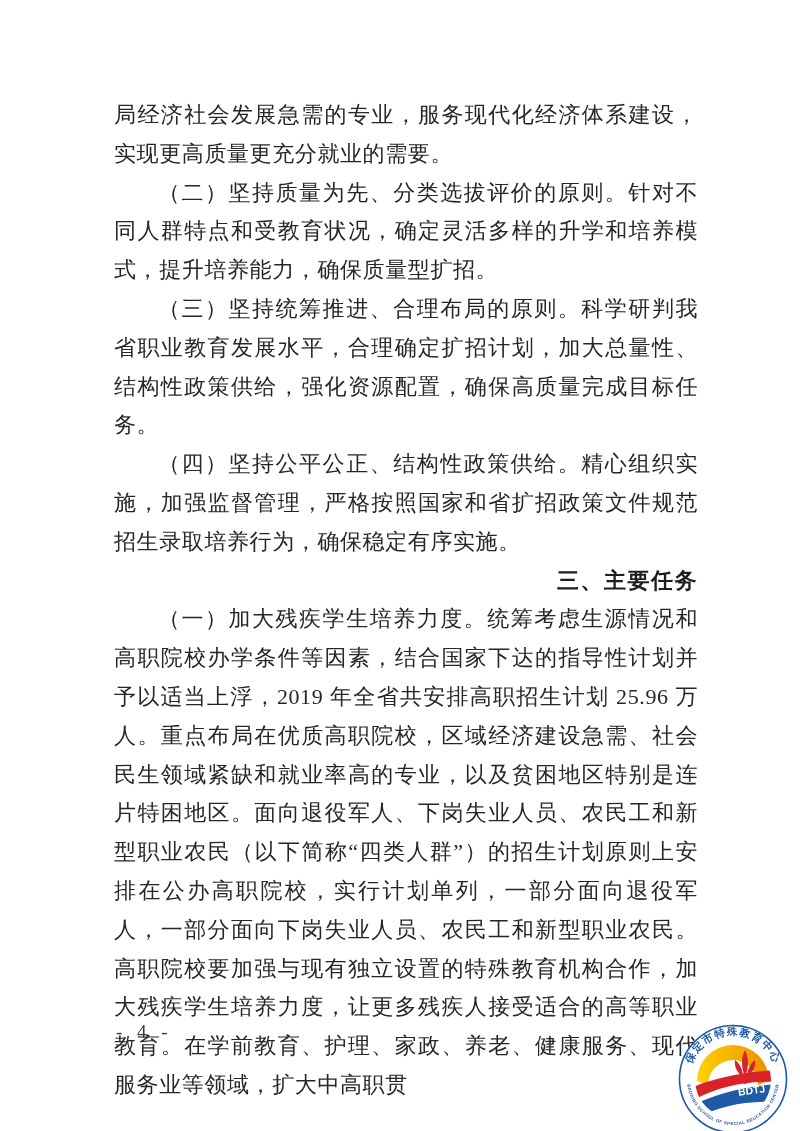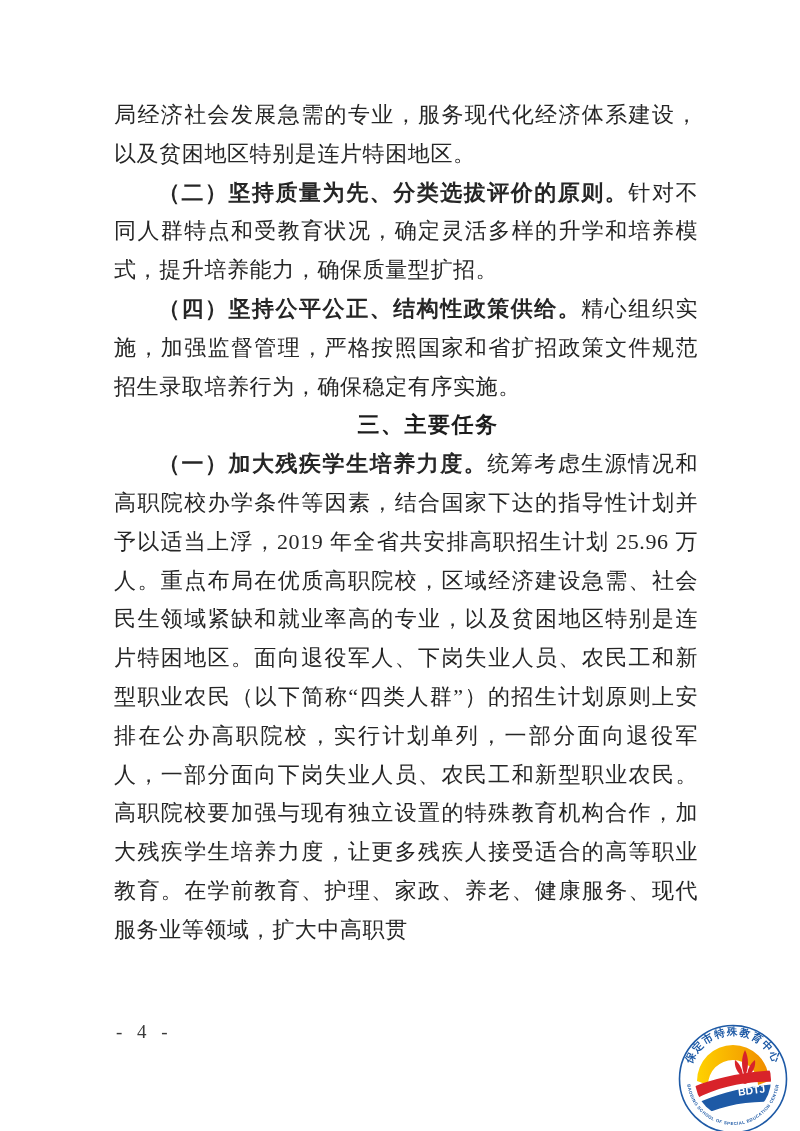--- a/index.html
+++ b/index.html
@@ -58,7 +58,7 @@
 
   <div class="doc">
 
-    <p class="para continuation"><span>局经济社会发展急需的专业，服务现代化经济体系建设，以及贫困地区特别是连片特困地区。</span></p>
+    <p class="para continuation"><span>局经济社会发展急需的专业，服务现代化经济体系建设，实现更高质量更充分就业的需要。</span></p>
 
     <p class="para"><span class="lead">（二）坚持质量为先、分类选拔评价的原则。</span><span>针对不同人群特点和受教育状况，确定灵活多样的升学和培养模式，提升培养能力，确保质量型扩招。</span></p>
 

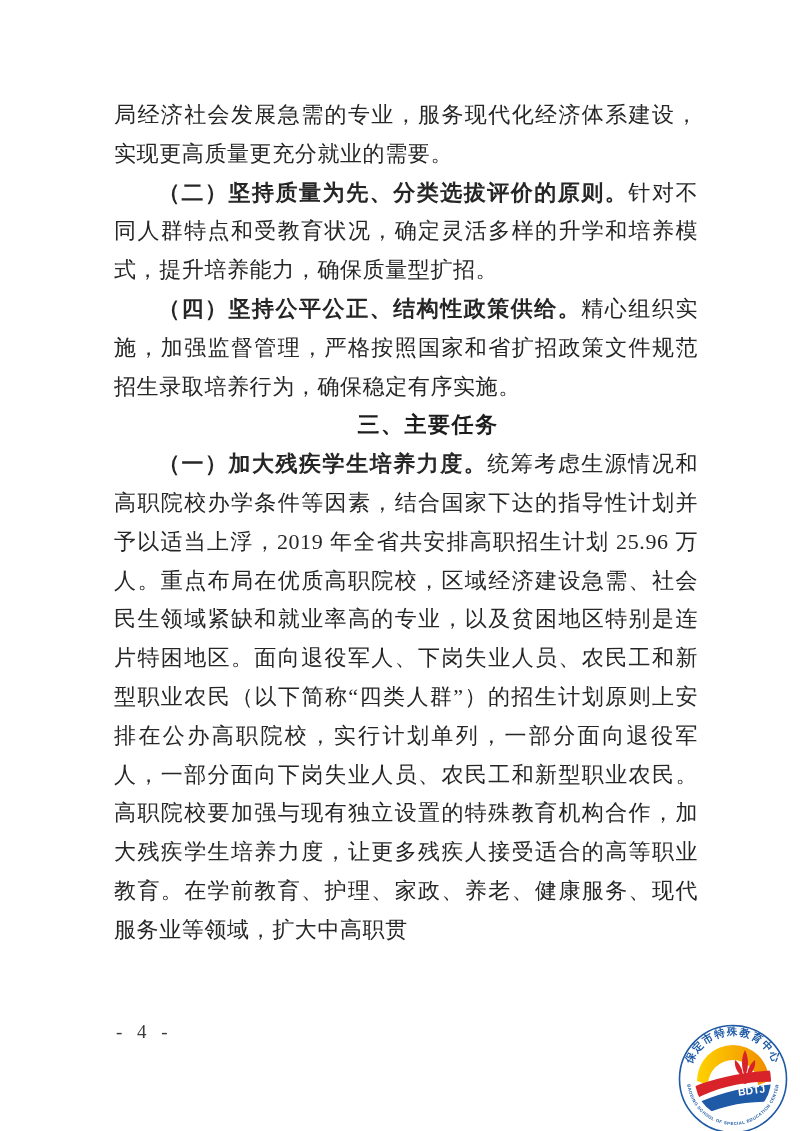--- a/index.html
+++ b/index.html
@@ -24,7 +24,7 @@
   }
   .para { margin: 0; text-indent: 44px; }
   .para.continuation { text-indent: 0; }
-  .lead { font-weight: bold; }
+  .lead { font-weight: normal; }
   .section-heading {
     margin: 0;
     font-family: "Liberation Sans", sans-serif;

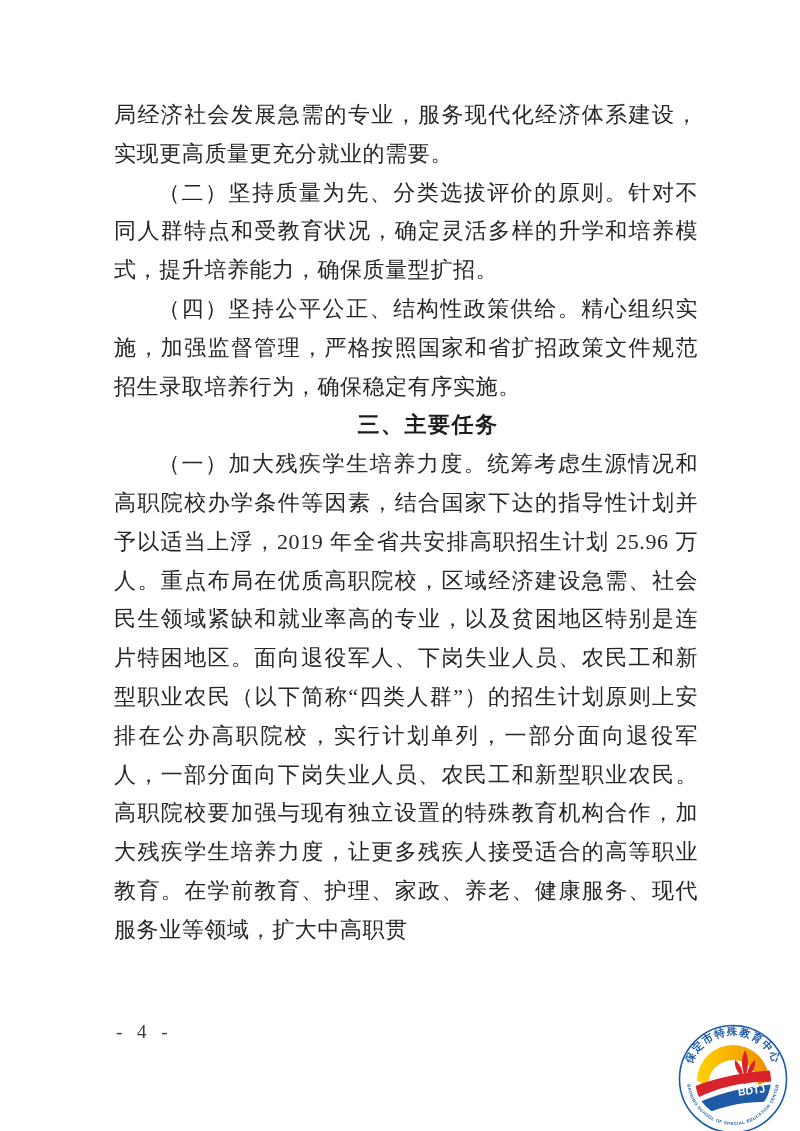--- a/index.html
+++ b/index.html
@@ -62,6 +62,7 @@
 
     <p class="para"><span class="lead">（二）坚持质量为先、分类选拔评价的原则。</span><span>针对不同人群特点和受教育状况，确定灵活多样的升学和培养模式，提升培养能力，确保质量型扩招。</span></p>
 
+    <p class="para"><span class="lead">（三）坚持统筹推进、合理布局的原则。</span><span>科学研判我省职业教育发展水平，合理确定扩招计划，加大总量性、结构性政策供给，强化资源配置，确保高质量完成目标任务。</span></p>
 
     <p class="para"><span class="lead">（四）坚持公平公正、结构性政策供给。</span><span>精心组织实施，加强监督管理，严格按照国家和省扩招政策文件规范招生录取培养行为，确保稳定有序实施。</span></p>
 

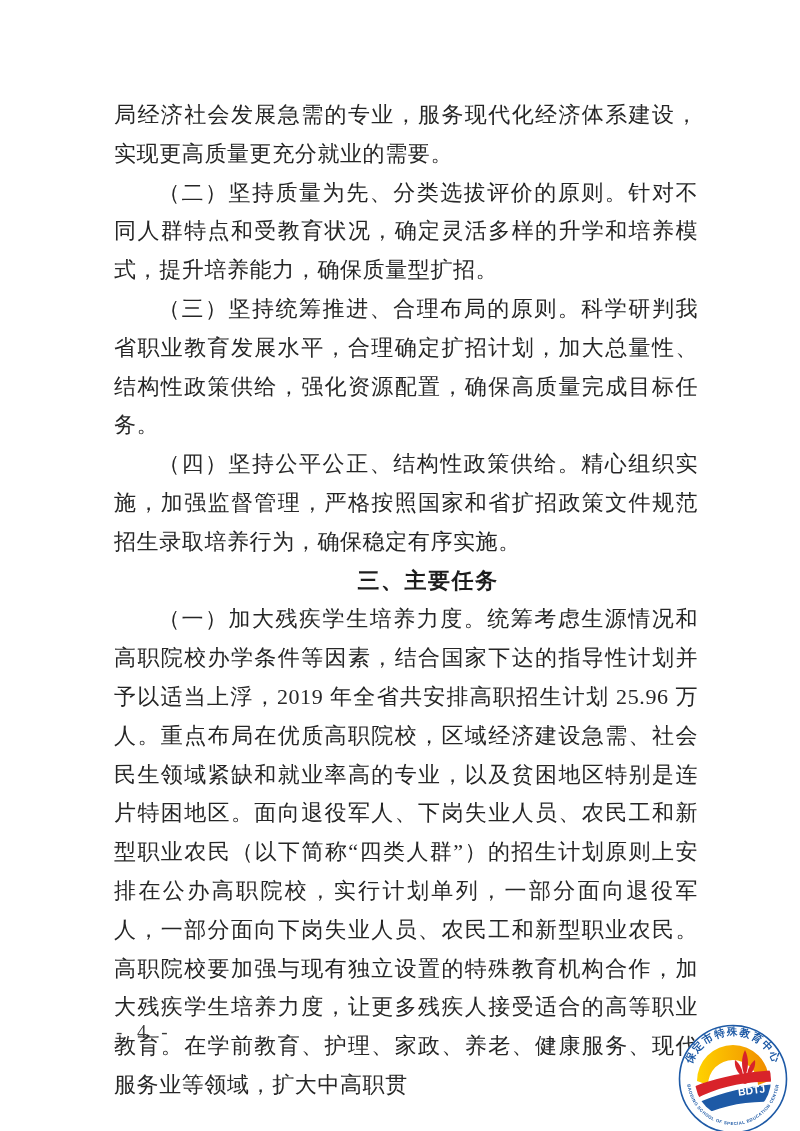--- a/index.html
+++ b/index.html
@@ -34,7 +34,7 @@
     text-indent: 44px;
     letter-spacing: 1.5px;
     color: #1d1d1d;
-    text-align: center;
+    text-align: right;
   }
   .page-number {
     position: absolute;

